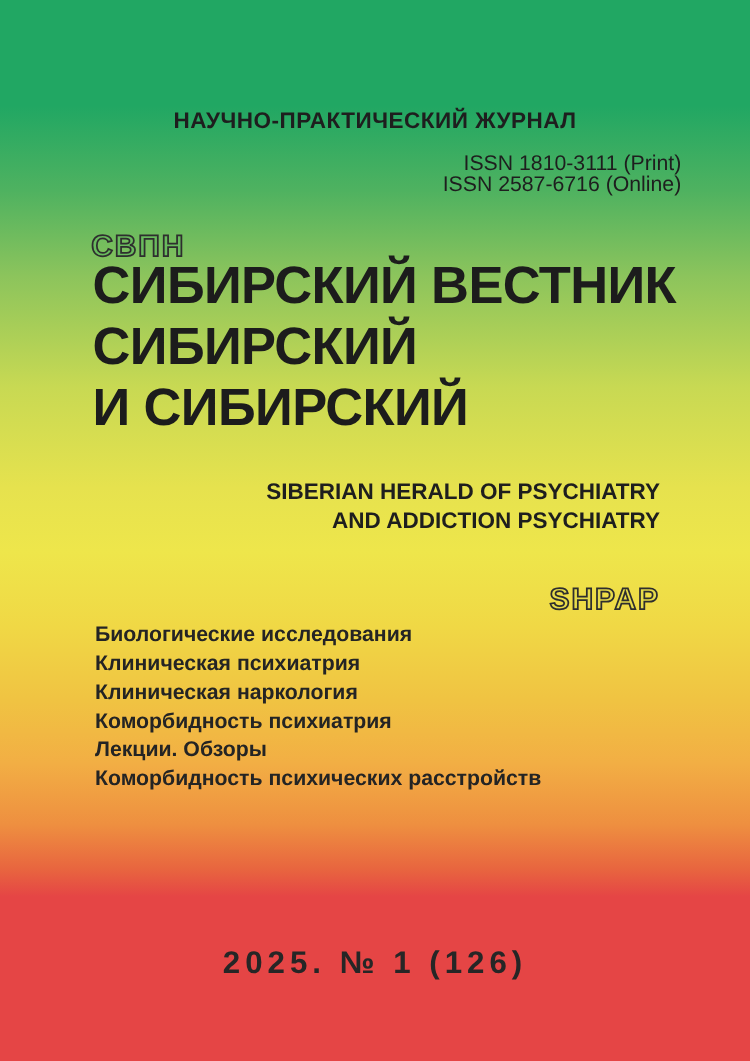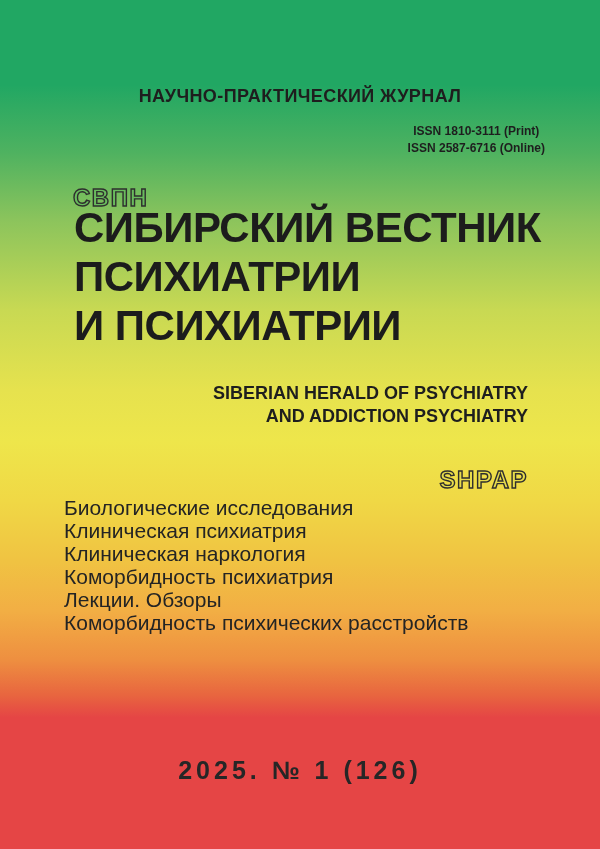--- a/index.html
+++ b/index.html
@@ -44,9 +44,9 @@
     position: absolute;
     top: 123px;
     right: 55px;
-    text-align: center;
-    font-size: 12px;
-    font-weight: bold;
+    text-align: right;
+    font-size: 17px;
+    font-weight: normal;
     line-height: 16.5px;
     color: #1e1e1e;
   }

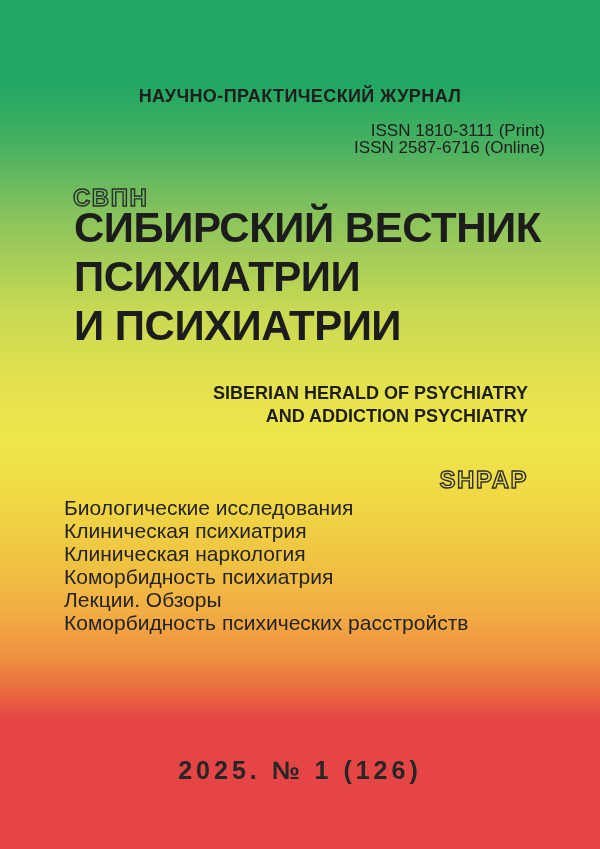--- a/index.html
+++ b/index.html
@@ -128,7 +128,7 @@
 
   <div class="title-ru">
     <div>СИБИРСКИЙ ВЕСТНИК</div>
-    <div>ПСИХИАТРИИ</div>
+    <div>СИБИРСКИЙ</div>
     <div>И ПСИХИАТРИИ</div>
   </div>
 

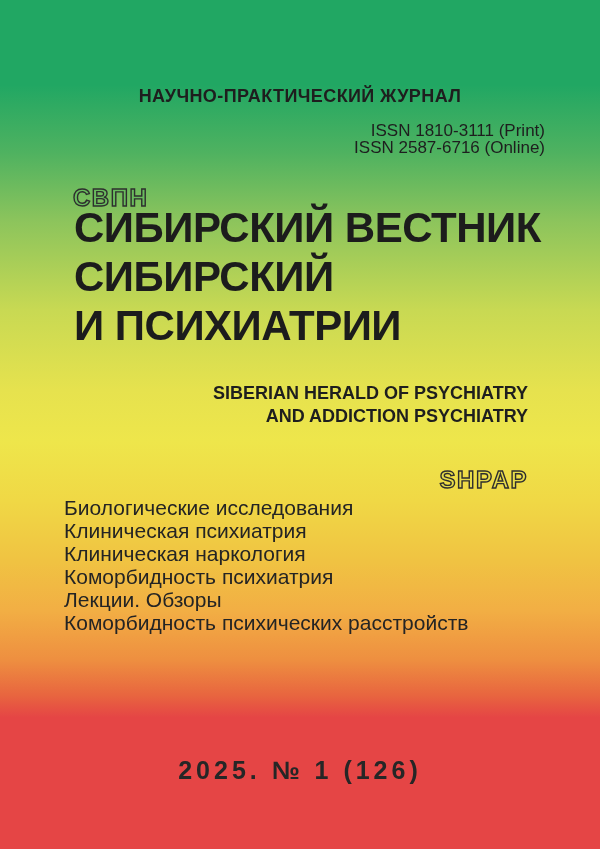--- a/index.html
+++ b/index.html
@@ -129,7 +129,7 @@
   <div class="title-ru">
     <div>СИБИРСКИЙ ВЕСТНИК</div>
     <div>СИБИРСКИЙ</div>
-    <div>И ПСИХИАТРИИ</div>
+    <div>И СИБИРСКИЙ</div>
   </div>
 
   <div class="title-en">

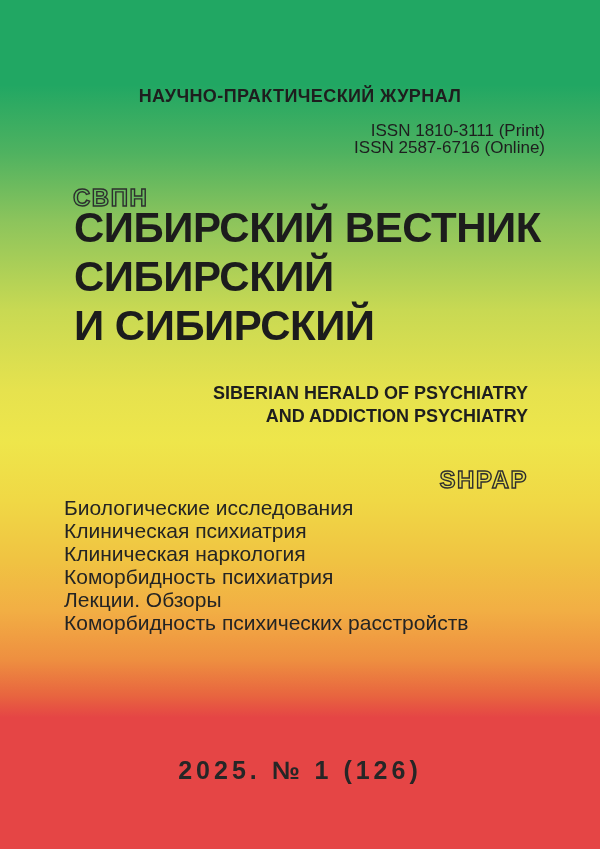--- a/index.html
+++ b/index.html
@@ -94,9 +94,9 @@
   .sections {
     position: absolute;
     top: 496px;
-    left: 64px;
-    font-size: 21px;
-    font-weight: normal;
+    left: 76px;
+    font-size: 17px;
+    font-weight: bold;
     line-height: 23px;
     color: #242424;
   }

